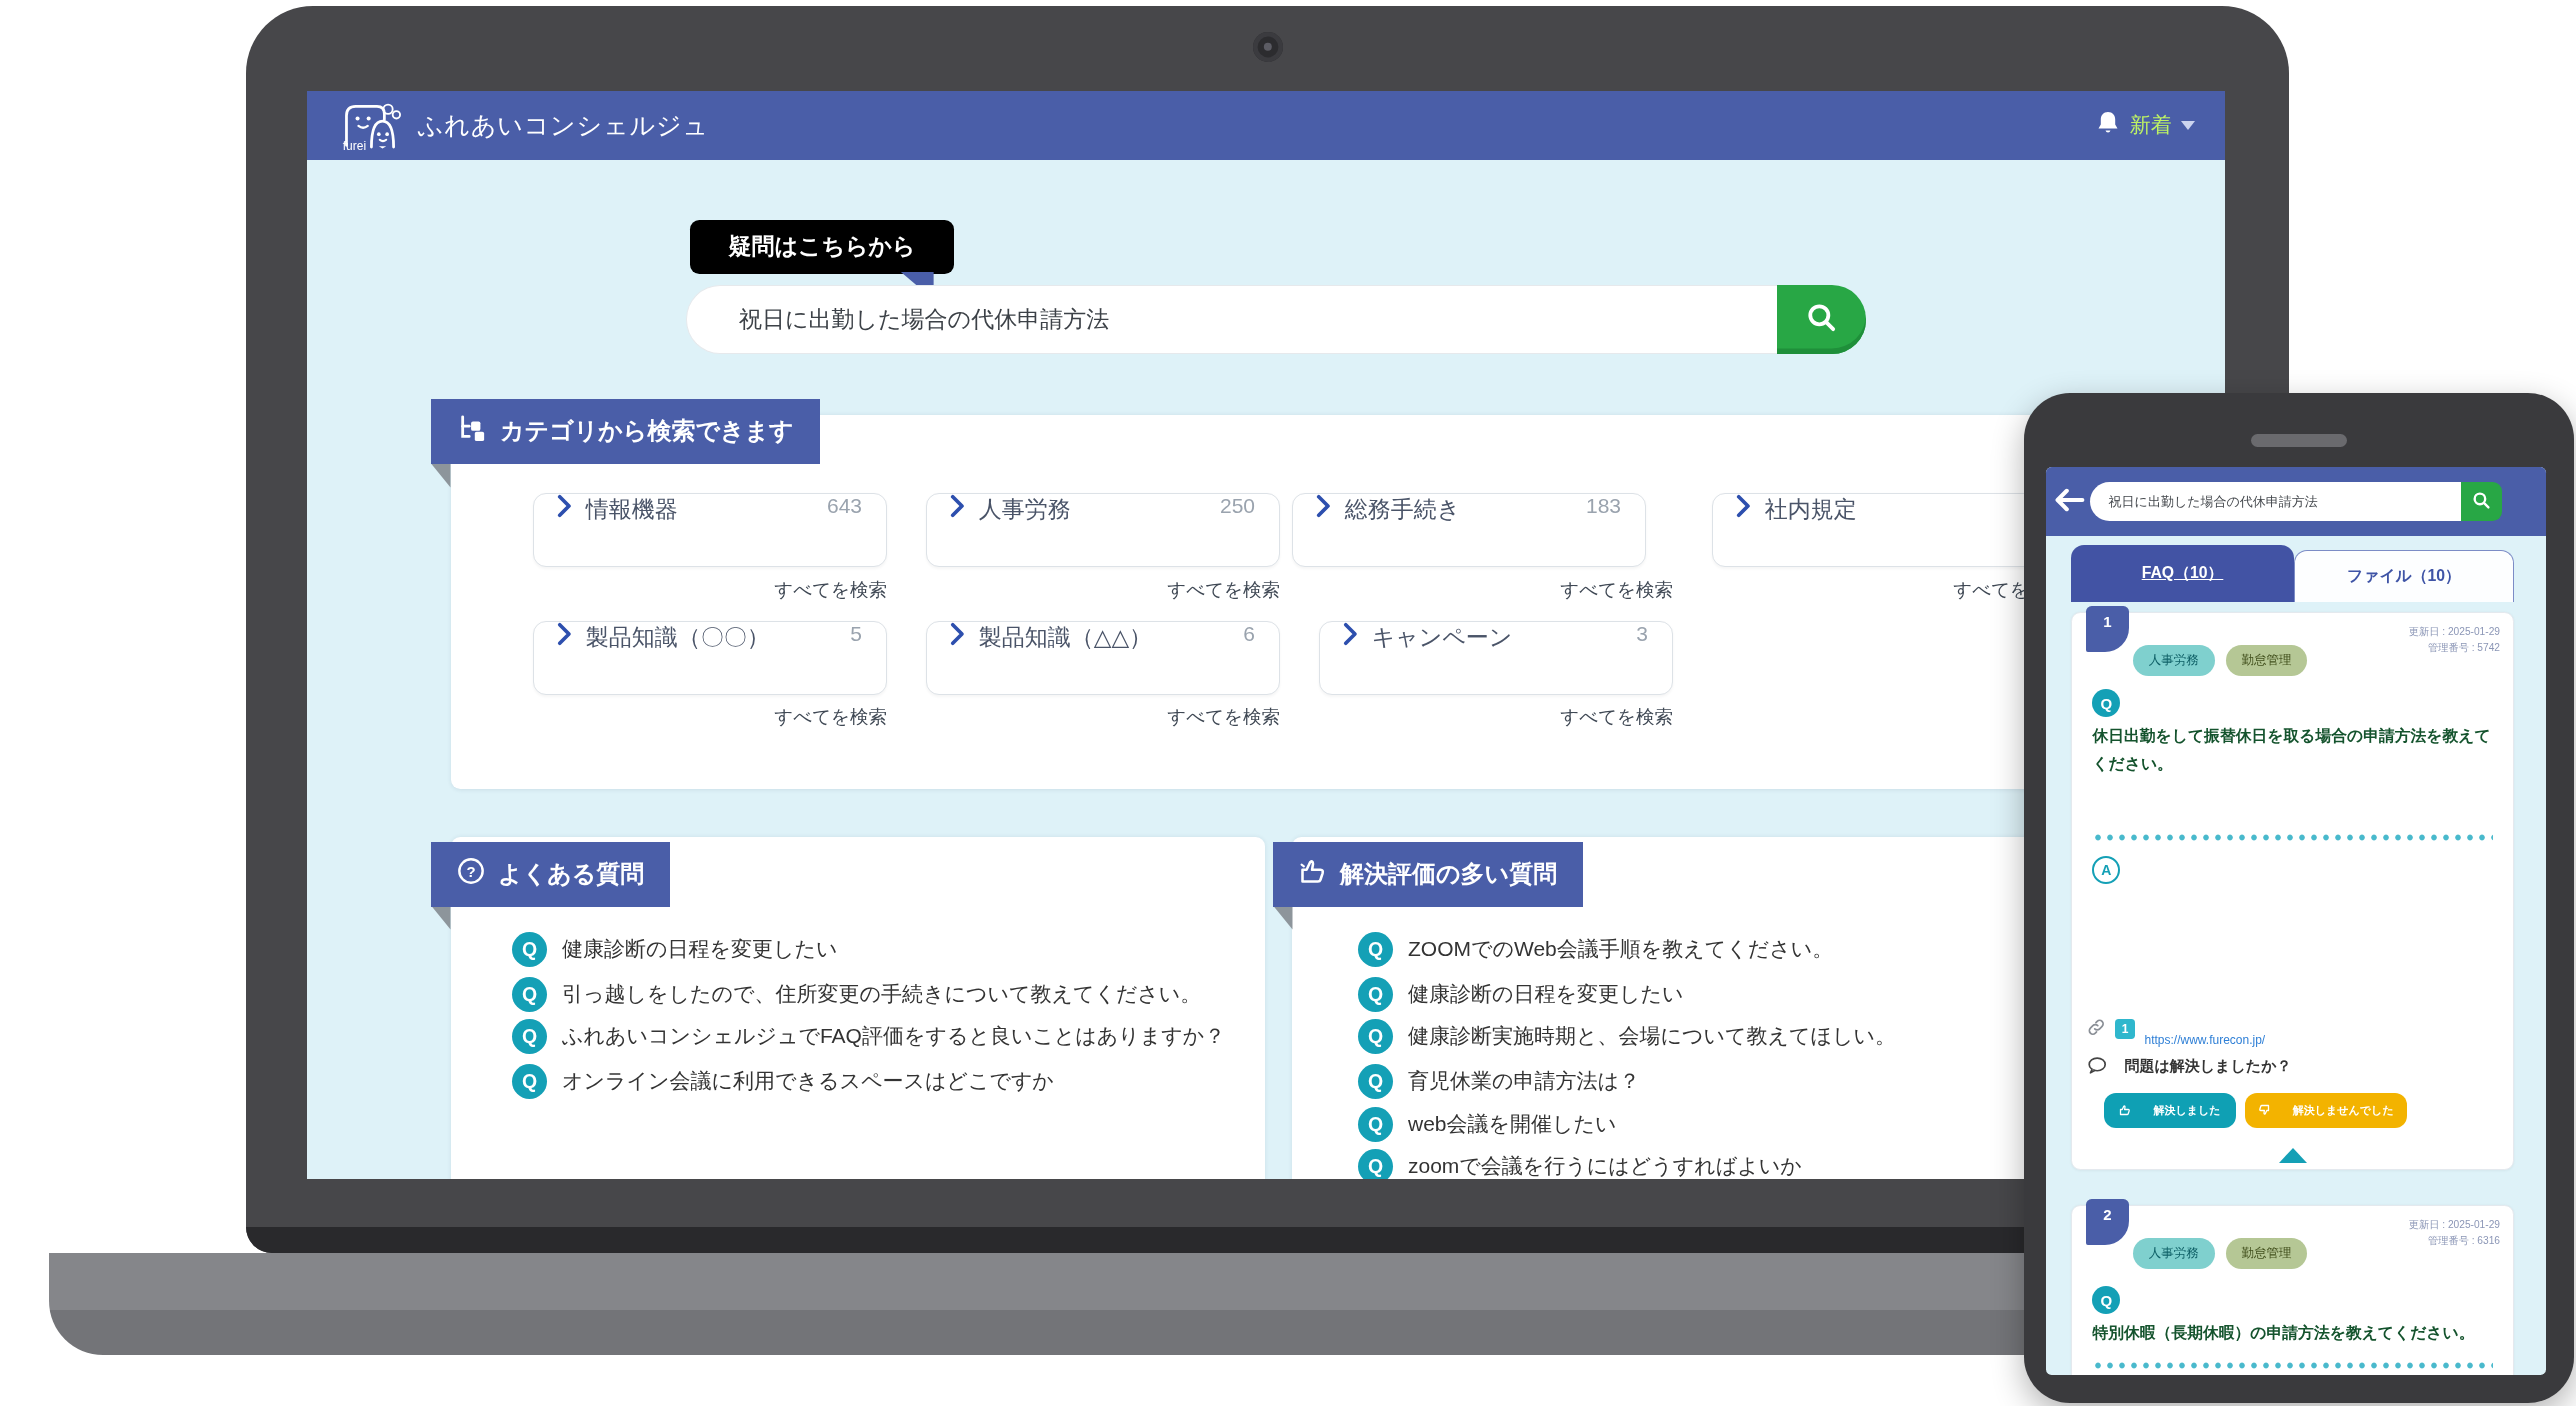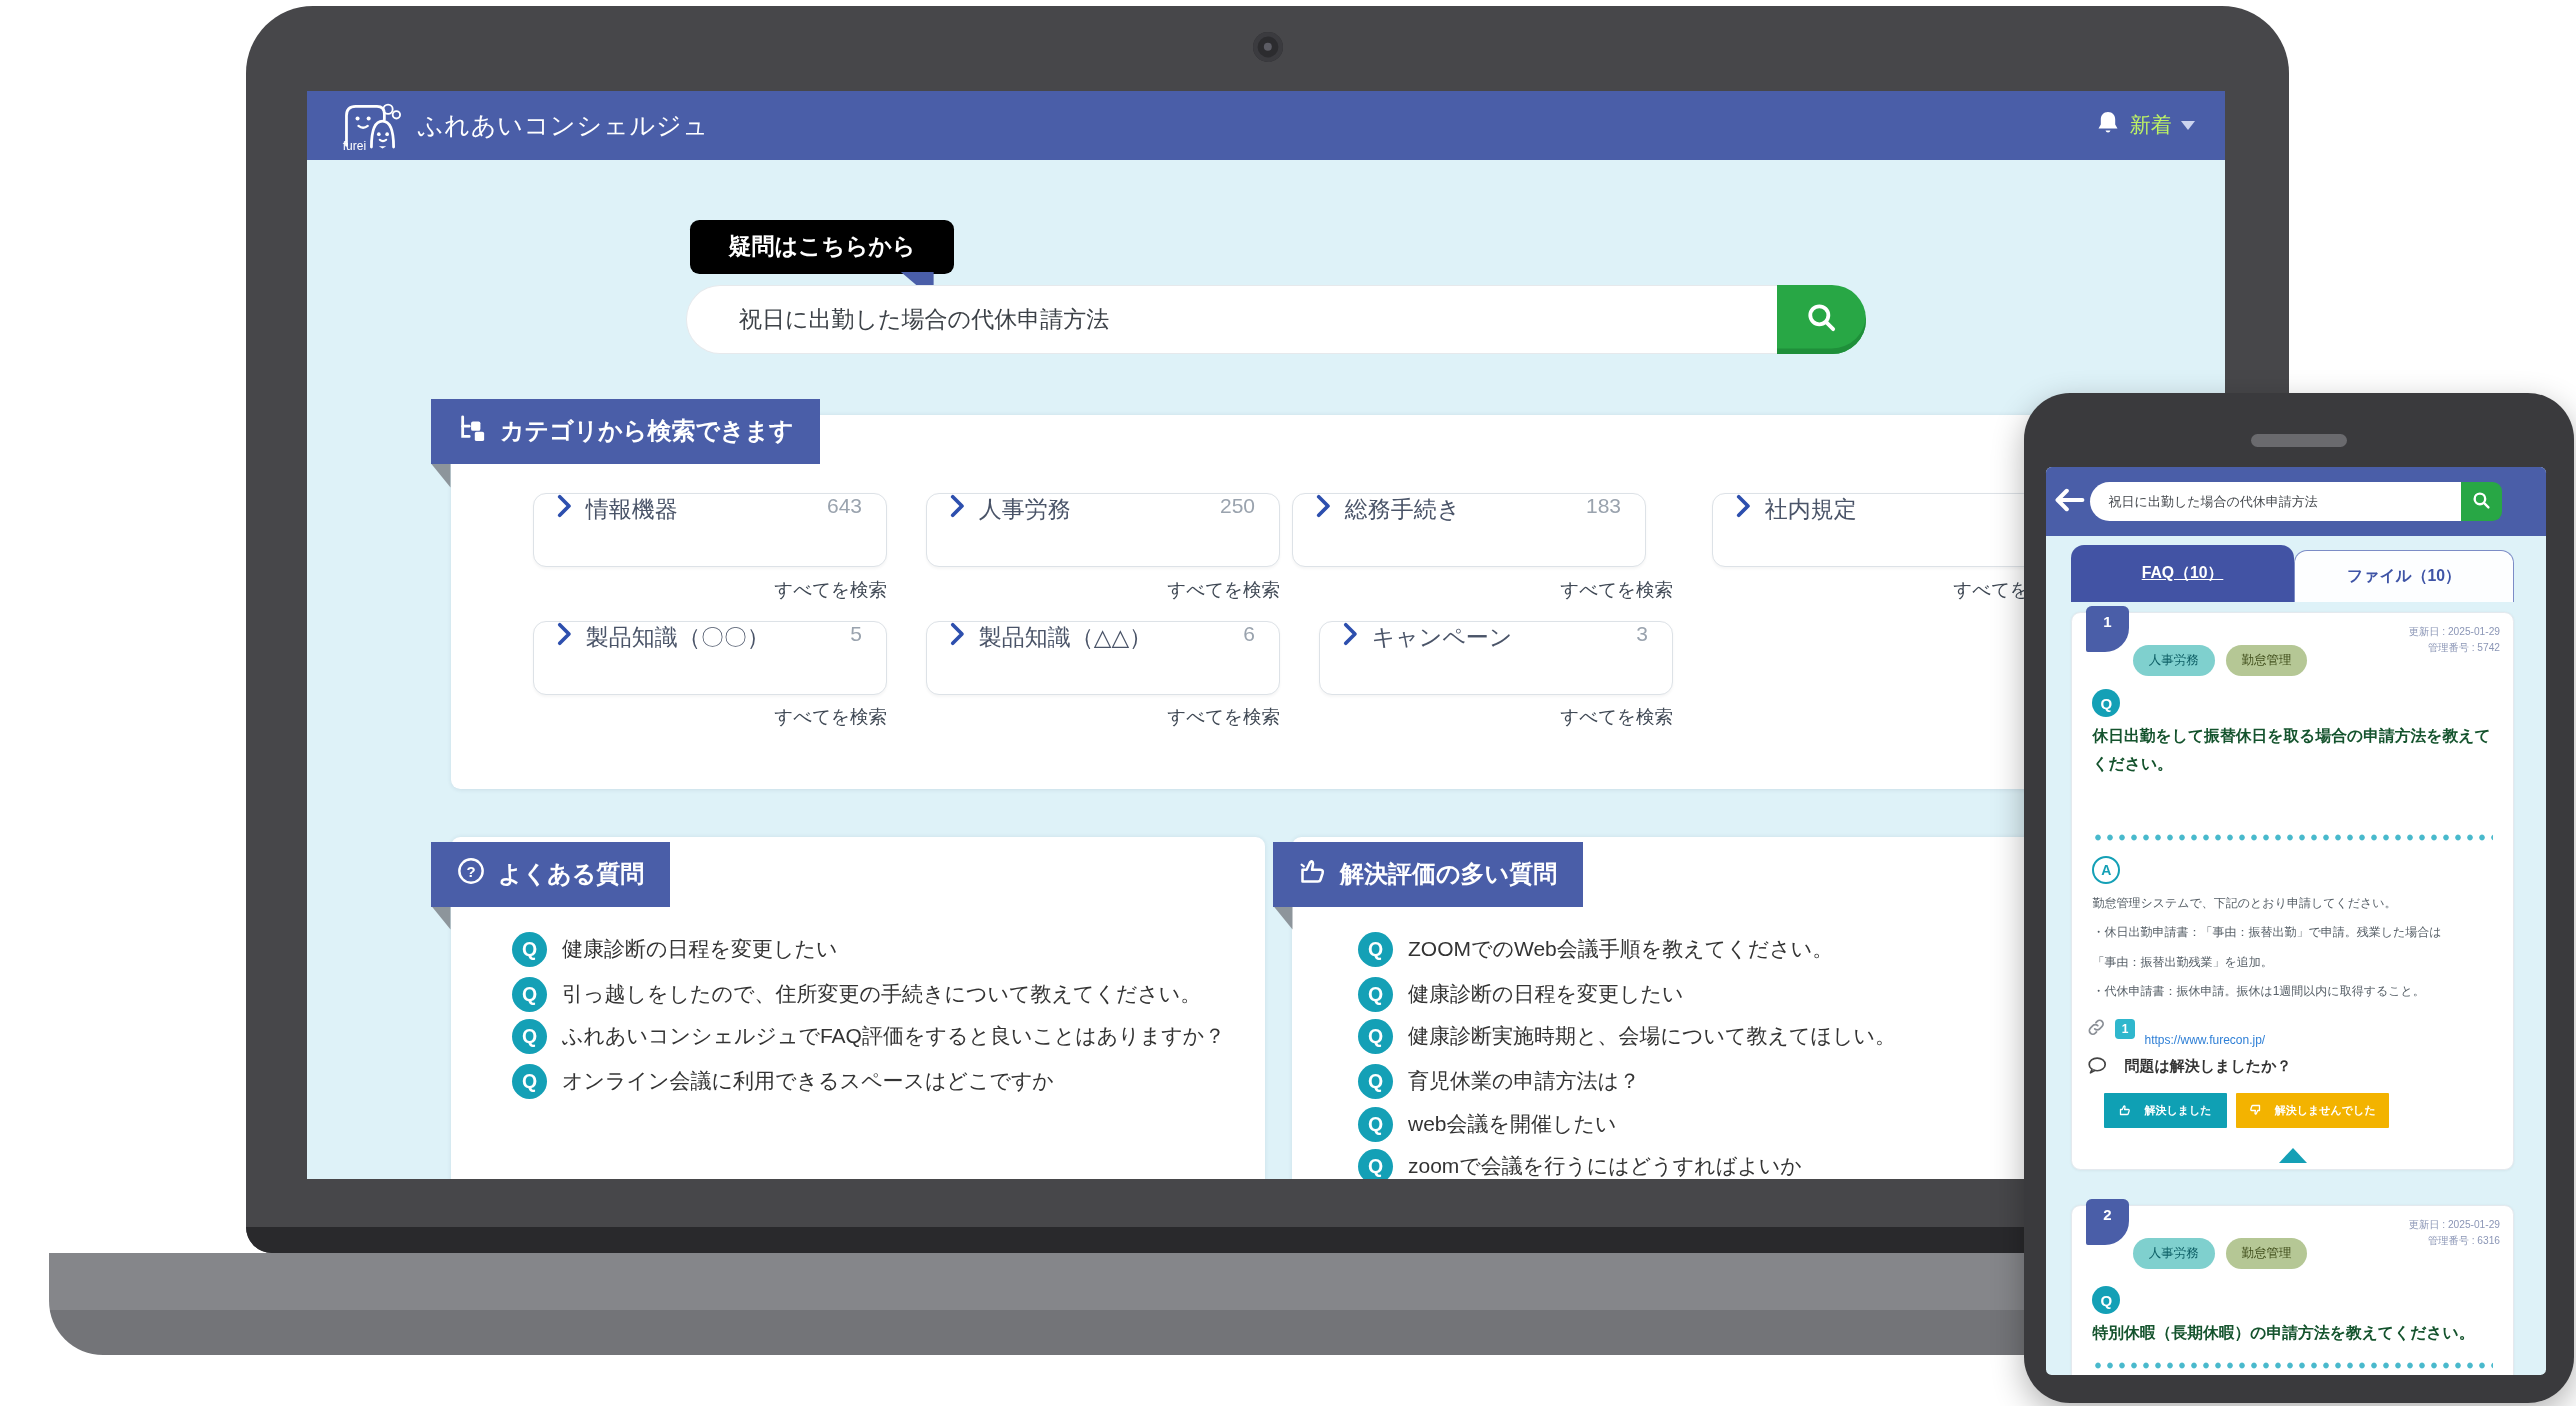--- a/index.html
+++ b/index.html
@@ -377,12 +377,6 @@
         <div class="p-question">休日出勤をして振替休日を取る場合の申請方法を教えてください。</div>
         <div class="p-dotted"></div>
         <div class="qa-a">A</div>
-        <div class="p-answer">
-          <div class="ln">勤怠管理システムで、下記のとおり申請してください。</div>
-          <div class="ln">・休日出勤申請書：「事由：振替出勤」で申請。残業した場合は</div>
-          <div class="ln">「事由：振替出勤残業」を追加。</div>
-          <div class="ln">・代休申請書：振休申請。振休は1週間以内に取得すること。</div>
-        </div>
         <div class="link-row">
           <span>
             <svg width="18.5" height="18.5" viewBox="0 0 24 24" fill="none">

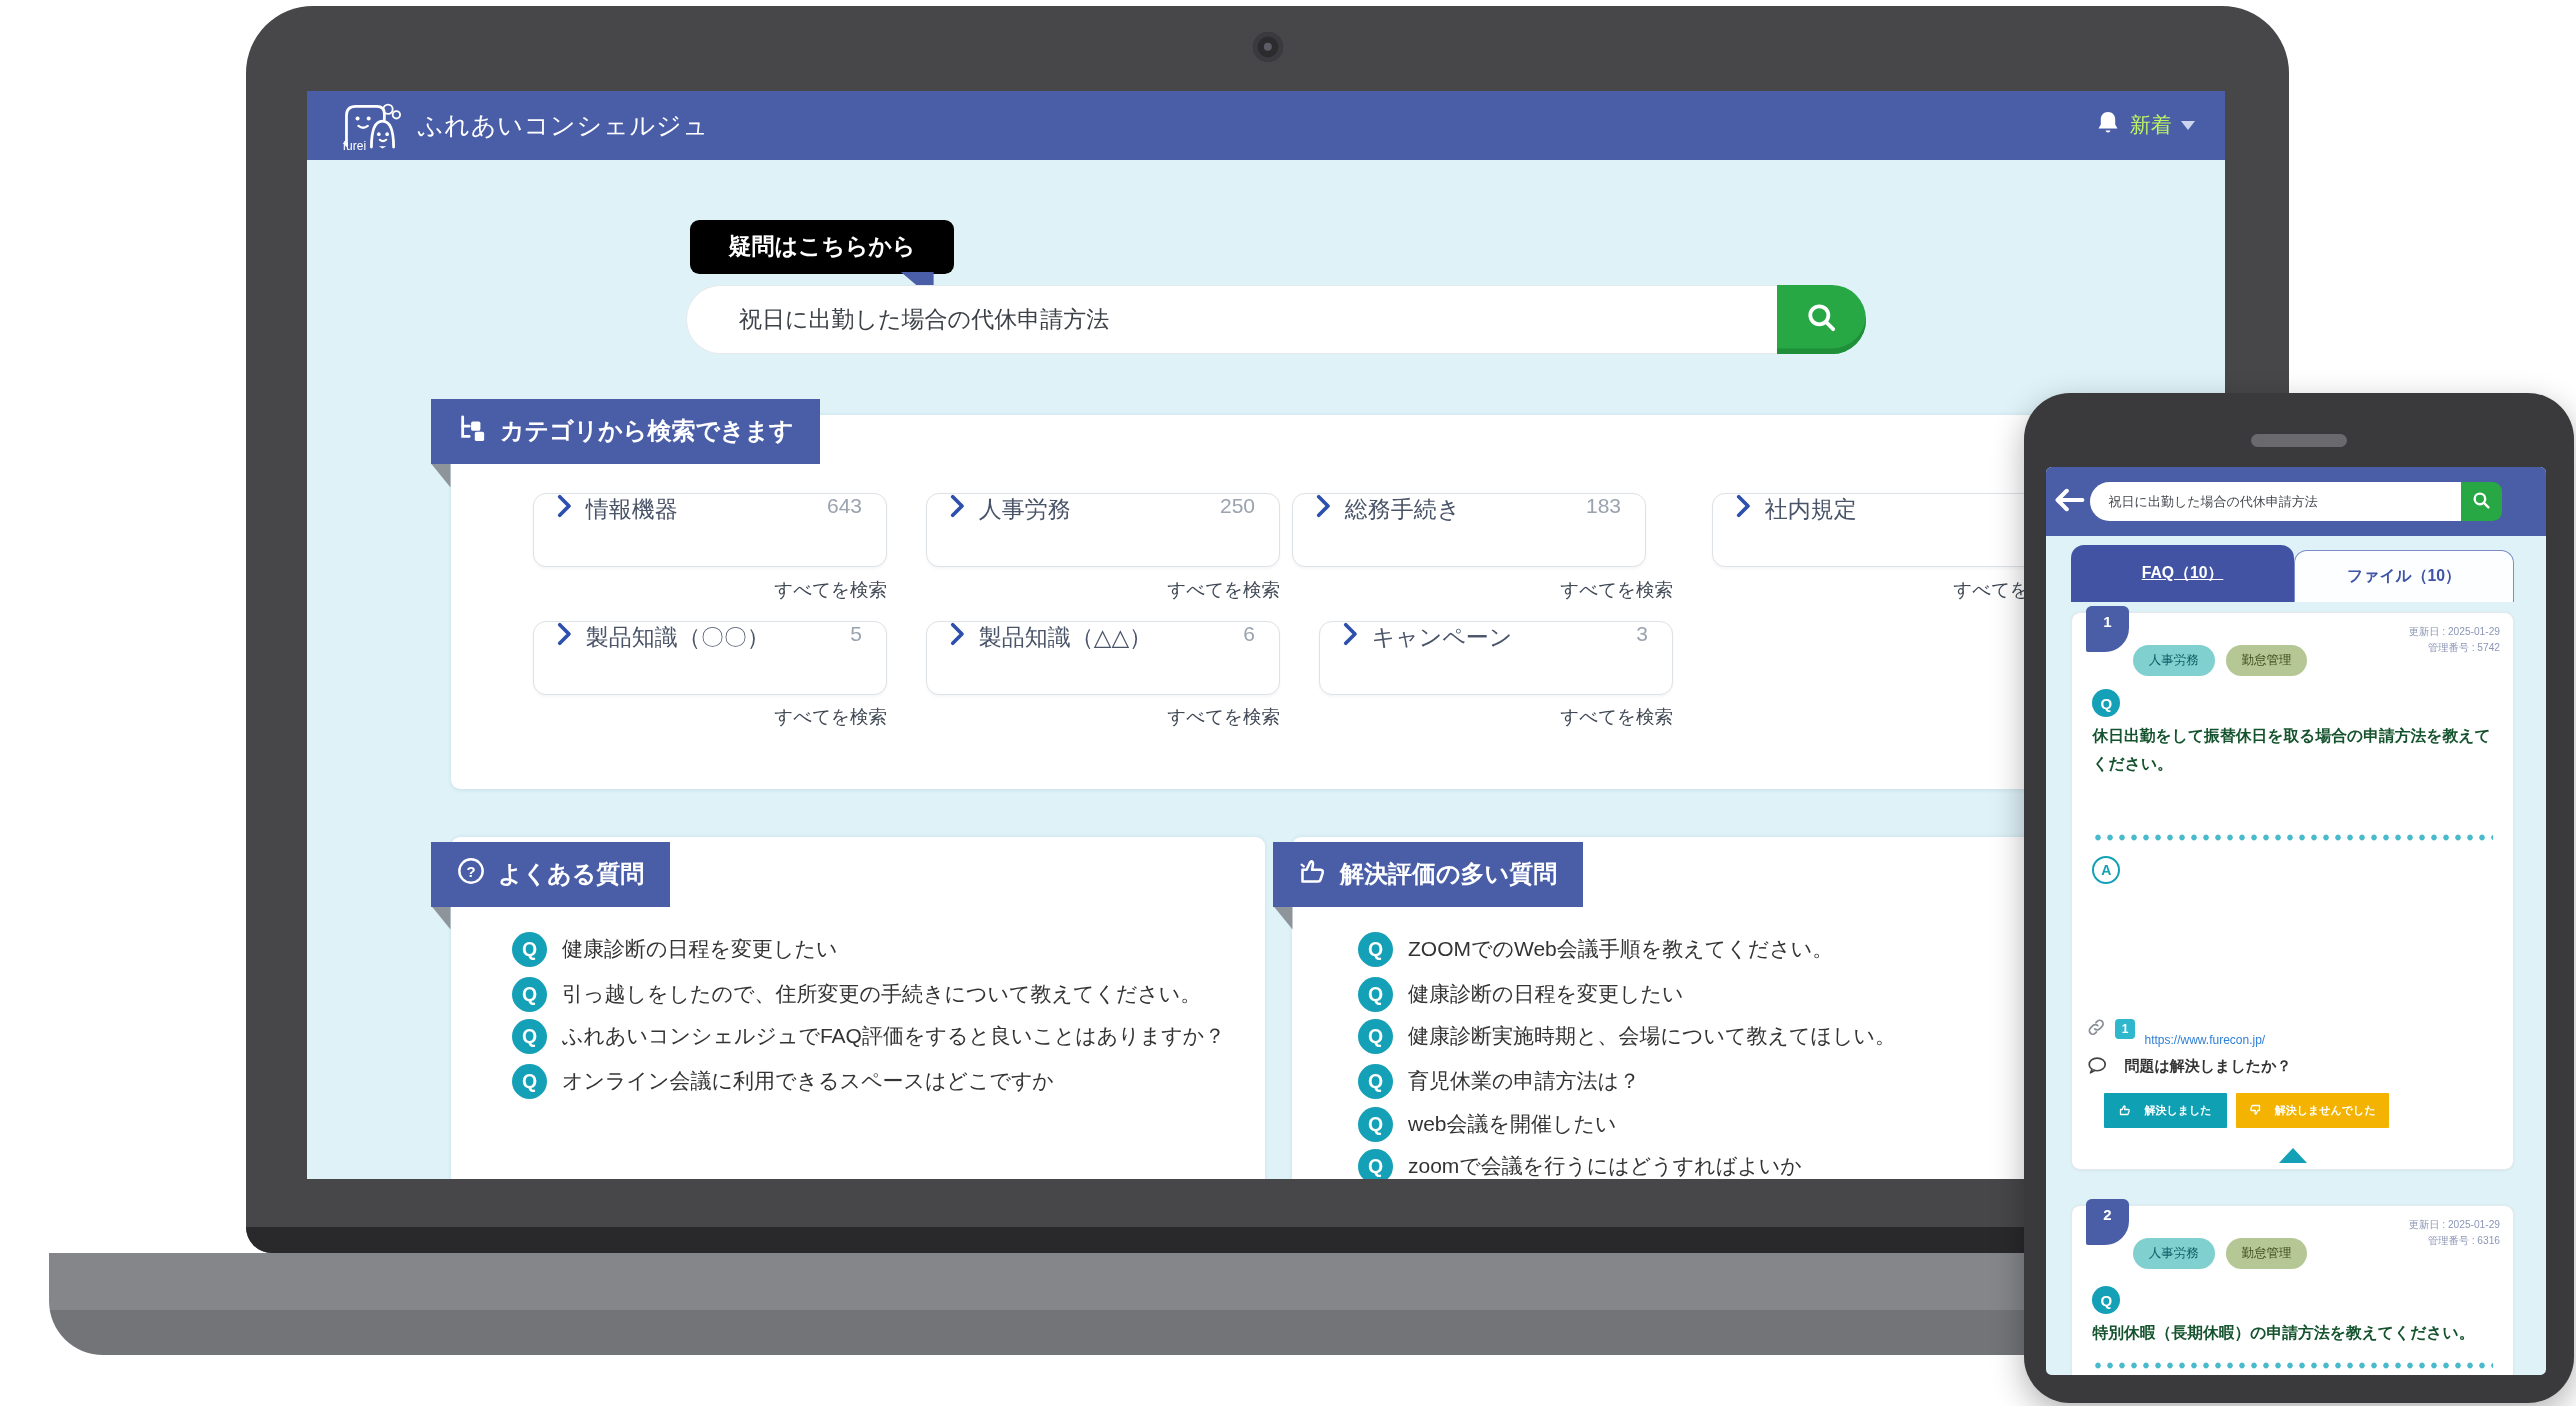--- a/index.html
+++ b/index.html
@@ -133,8 +133,8 @@
   .prompt-row { position:absolute; left:15px; top:443px; display:flex; align-items:center; gap:17px;
     font-weight:bold; font-size:15px; color:#333; }
   .btns { position:absolute; left:31.5px; top:480px; display:flex; gap:9.3px; }
-  .fb-btn { border:none; color:#fff; font-weight:bold; font-size:11px; border-radius:1px;
-    display:flex; align-items:center; gap:14px; cursor:pointer; }
+  .fb-btn { border:none; color:#fff; font-weight:bold; font-size:11px; border-radius:12px;
+    display:flex; align-items:center; gap:23px; cursor:pointer; }
   .btn-resolved { background:#0fa0b4; padding:10.2px 15px; }
   .btn-unresolved { background:#f3b300; padding:10.2px 13px; }
   .collapse-arrow { position:absolute; left:50%; bottom:5.6px; transform:translateX(-50%); width:0; height:0;

